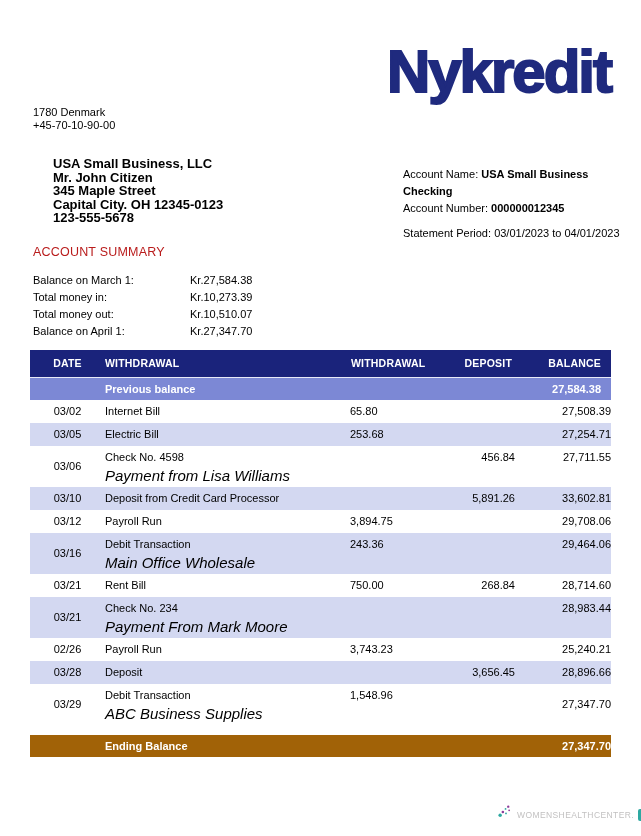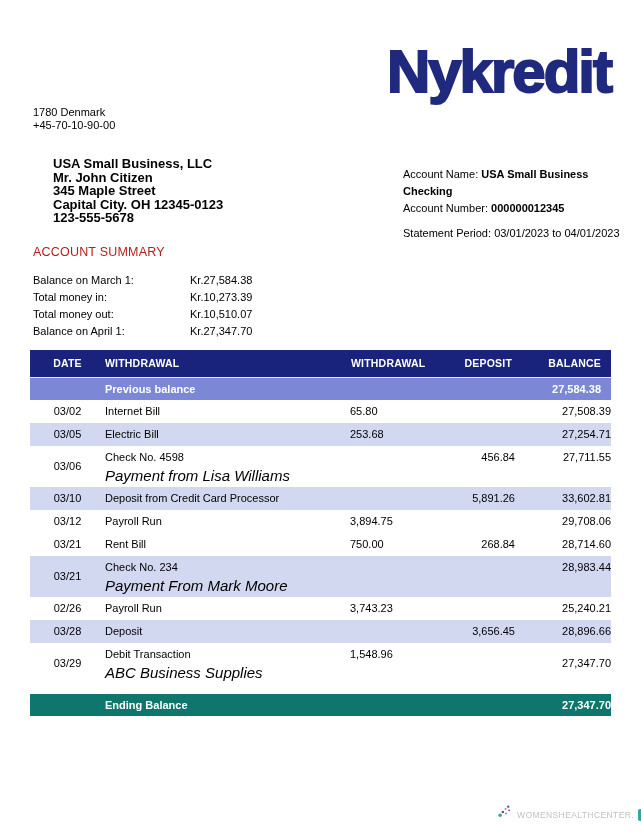--- a/index.html
+++ b/index.html
@@ -304,6 +304,16 @@
         <td class="c-bal">29,708.06</td>
       </tr>
 
+      <tr class="alt">
+        <td class="c-date">03/16</td>
+        <td class="c-desc">
+          <div class="desc-main">Debit Transaction</div>
+          <div class="note">Main Office Wholesale</div>
+        </td>
+        <td class="c-wd">243.36</td>
+        <td class="c-dep"></td>
+        <td class="c-bal">29,464.06</td>
+      </tr>
 
       <tr>
         <td class="c-date">03/21</td>

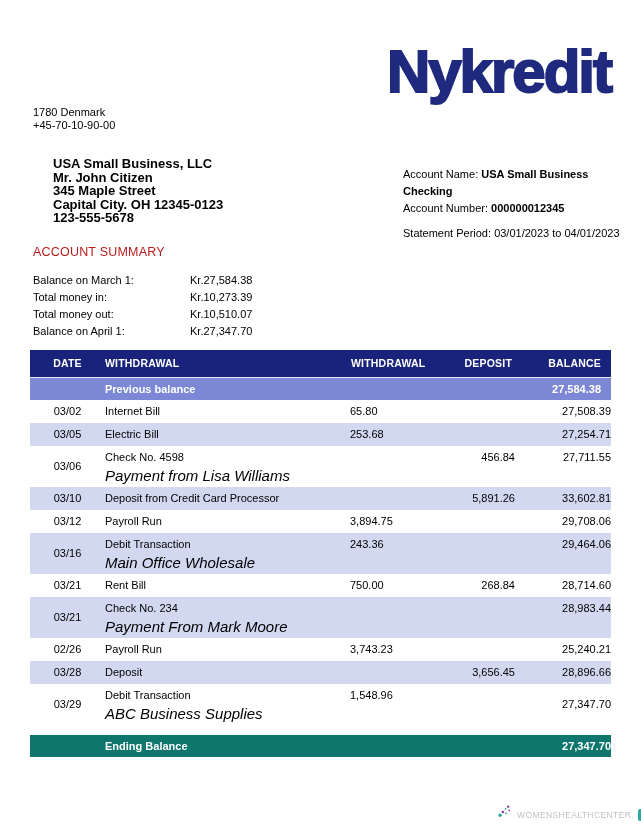--- a/index.html
+++ b/index.html
@@ -136,7 +136,7 @@
 
   .spacer-row td { padding: 0; height: 8px; background: #ffffff; }
   .ending-row {
-    background: #0f766e;
+    background: #a16207;
     color: #ffffff;
     font-weight: bold;
   }

